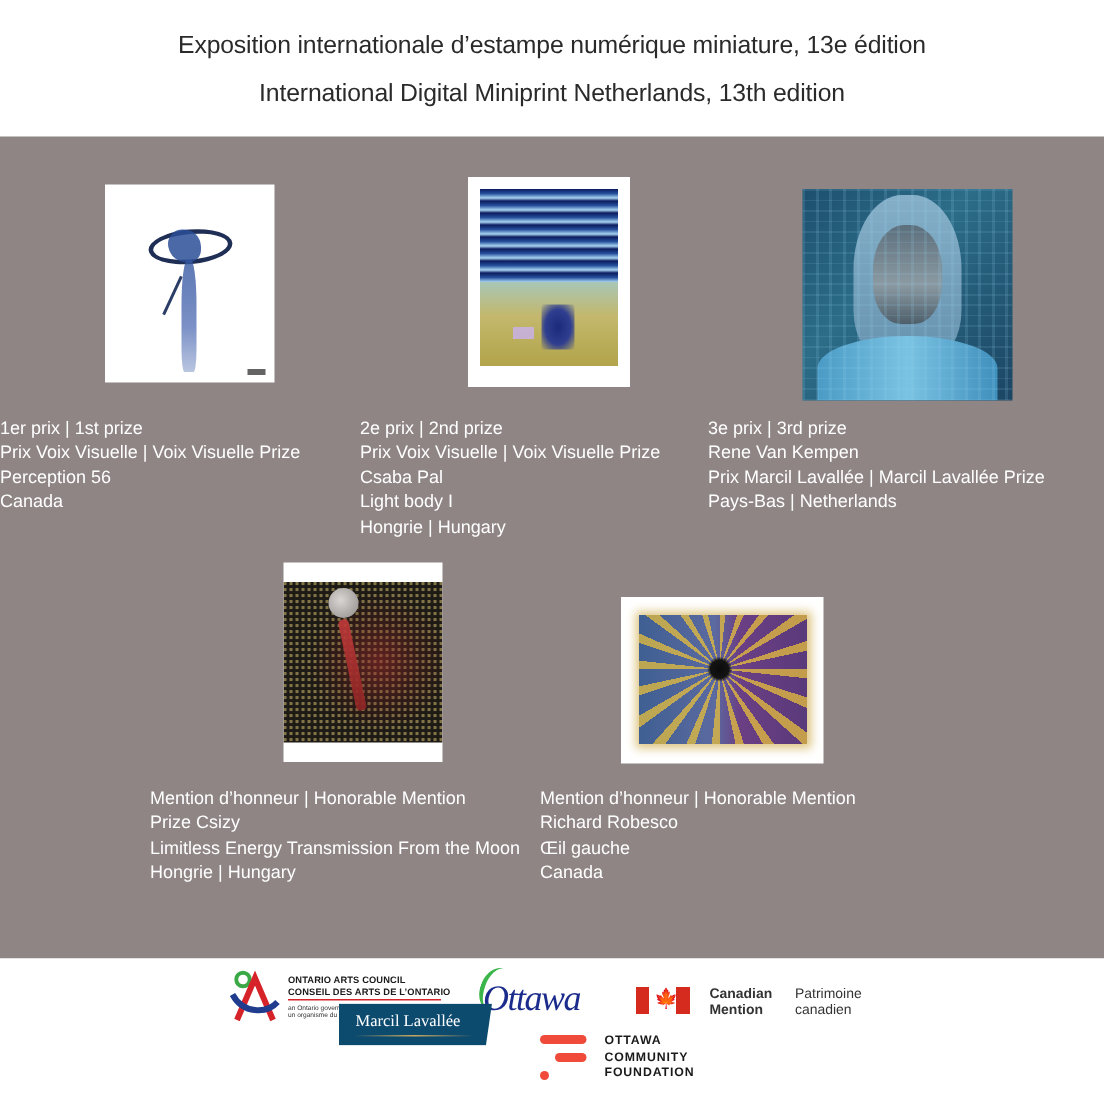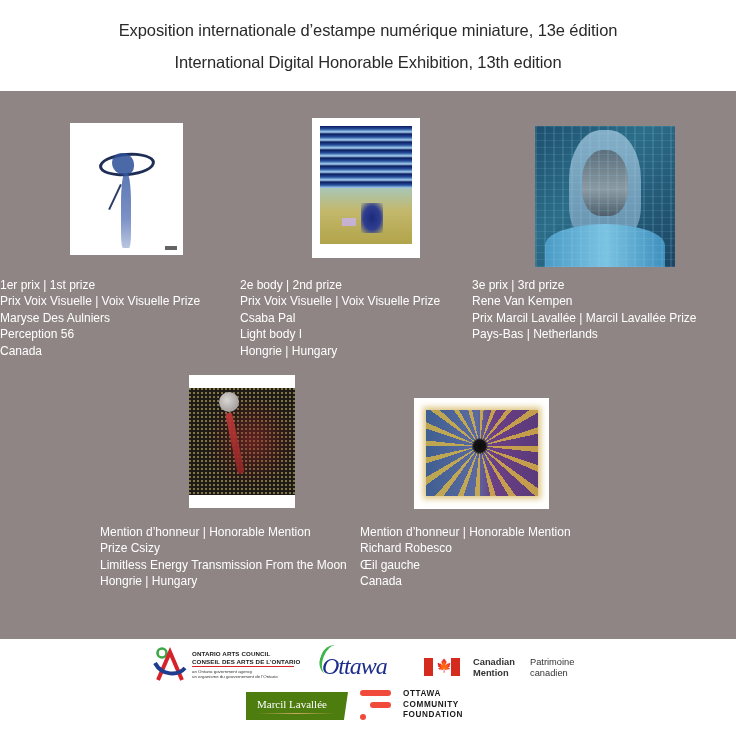--- a/index.html
+++ b/index.html
@@ -100,7 +100,7 @@
 
 <div class="header">
   <div class="line l1">Exposition internationale d’estampe numérique miniature, 13e édition</div>
-  <div class="line l2">International Digital Honorable Exhibition, 13th edition</div>
+  <div class="line l2">International Digital Miniprint Netherlands, 13th edition</div>
 </div>
 
 <div class="panel"></div>

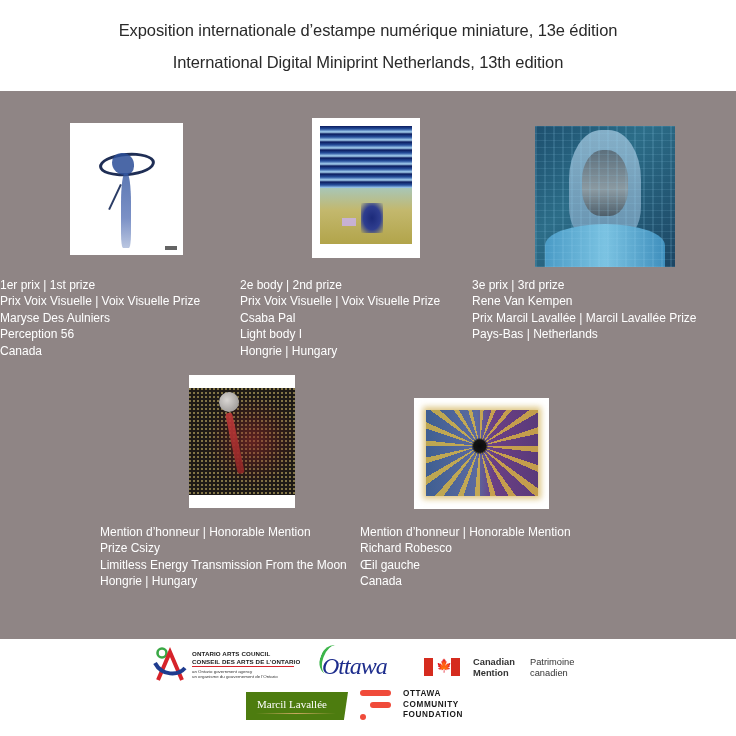--- a/index.html
+++ b/index.html
@@ -127,7 +127,7 @@
   <div class="violet"></div>
 </div>
 <div class="caption normal" style="left:240px; top:277px; width:252px;">
-  <div>2e body | 2nd prize</div>
+  <div>2e prix | 2nd prize</div>
   <div>Prix Voix Visuelle | Voix Visuelle Prize</div>
   <div>Csaba Pal</div>
   <div>Light body I</div>

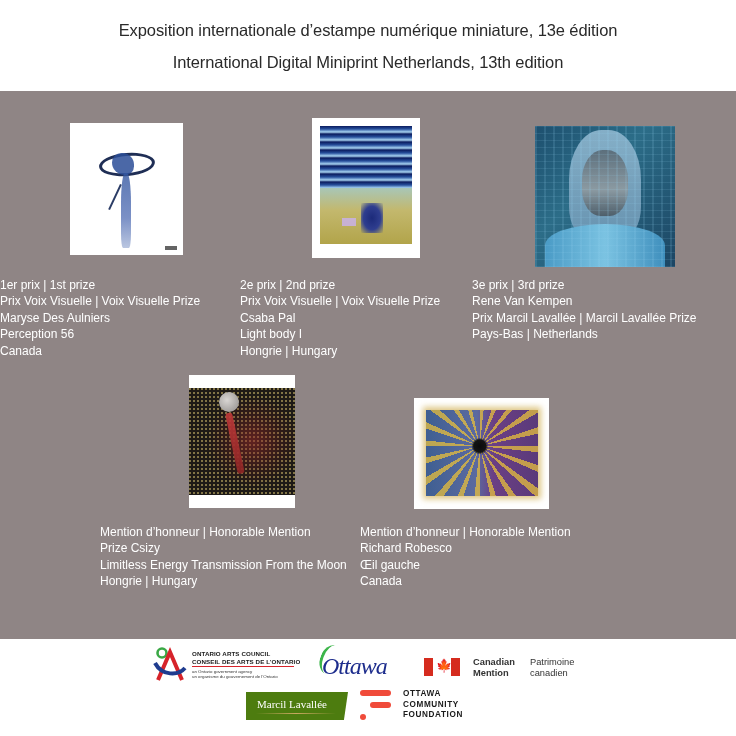--- a/index.html
+++ b/index.html
@@ -115,7 +115,6 @@
 <div class="caption bold" style="left:0; top:277px; width:252px;">
   <div>1er prix | 1st prize</div>
   <div>Prix Voix Visuelle |  Voix Visuelle Prize</div>
-  <div>Maryse Des Aulniers</div>
   <div>Perception 56</div>
   <div>Canada</div>
 </div>

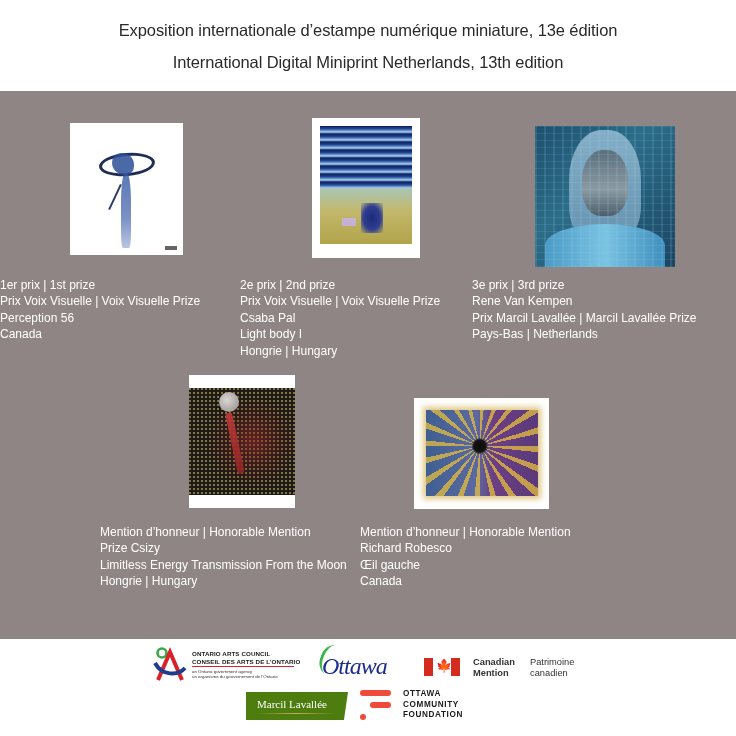--- a/index.html
+++ b/index.html
@@ -85,7 +85,7 @@
     .canheritage .en { position: absolute; left: 49px; top: 1px; font-size: 9.3px; line-height: 10.5px; color: #333; white-space: nowrap; font-weight: bold; }
     .canheritage .fr { position: absolute; left: 106px; top: 1px; font-size: 9.3px; line-height: 10.5px; color: #333; white-space: nowrap; }
 
-    .marcil { position: absolute; left: 226px; top: 692px; width: 102px; height: 28px; background: #4d7c0f; clip-path: polygon(0 0, 100% 0, 96% 100%, 0 100%); margin-left: 20px; }
+    .marcil { position: absolute; left: 226px; top: 669px; width: 102px; height: 28px; background: #0c4a6e; clip-path: polygon(0 0, 100% 0, 96% 100%, 0 100%); }
     .marcil .name { position: absolute; left: 11px; top: 6px; font-family: "Liberation Serif", "DejaVu Serif", serif; font-size: 11px; color: #ffffff; white-space: nowrap; }
     .marcil .underline { position: absolute; left: 10px; top: 21px; width: 80px; height: 1px; background: linear-gradient(90deg, transparent, #c9a860, transparent); }
 

